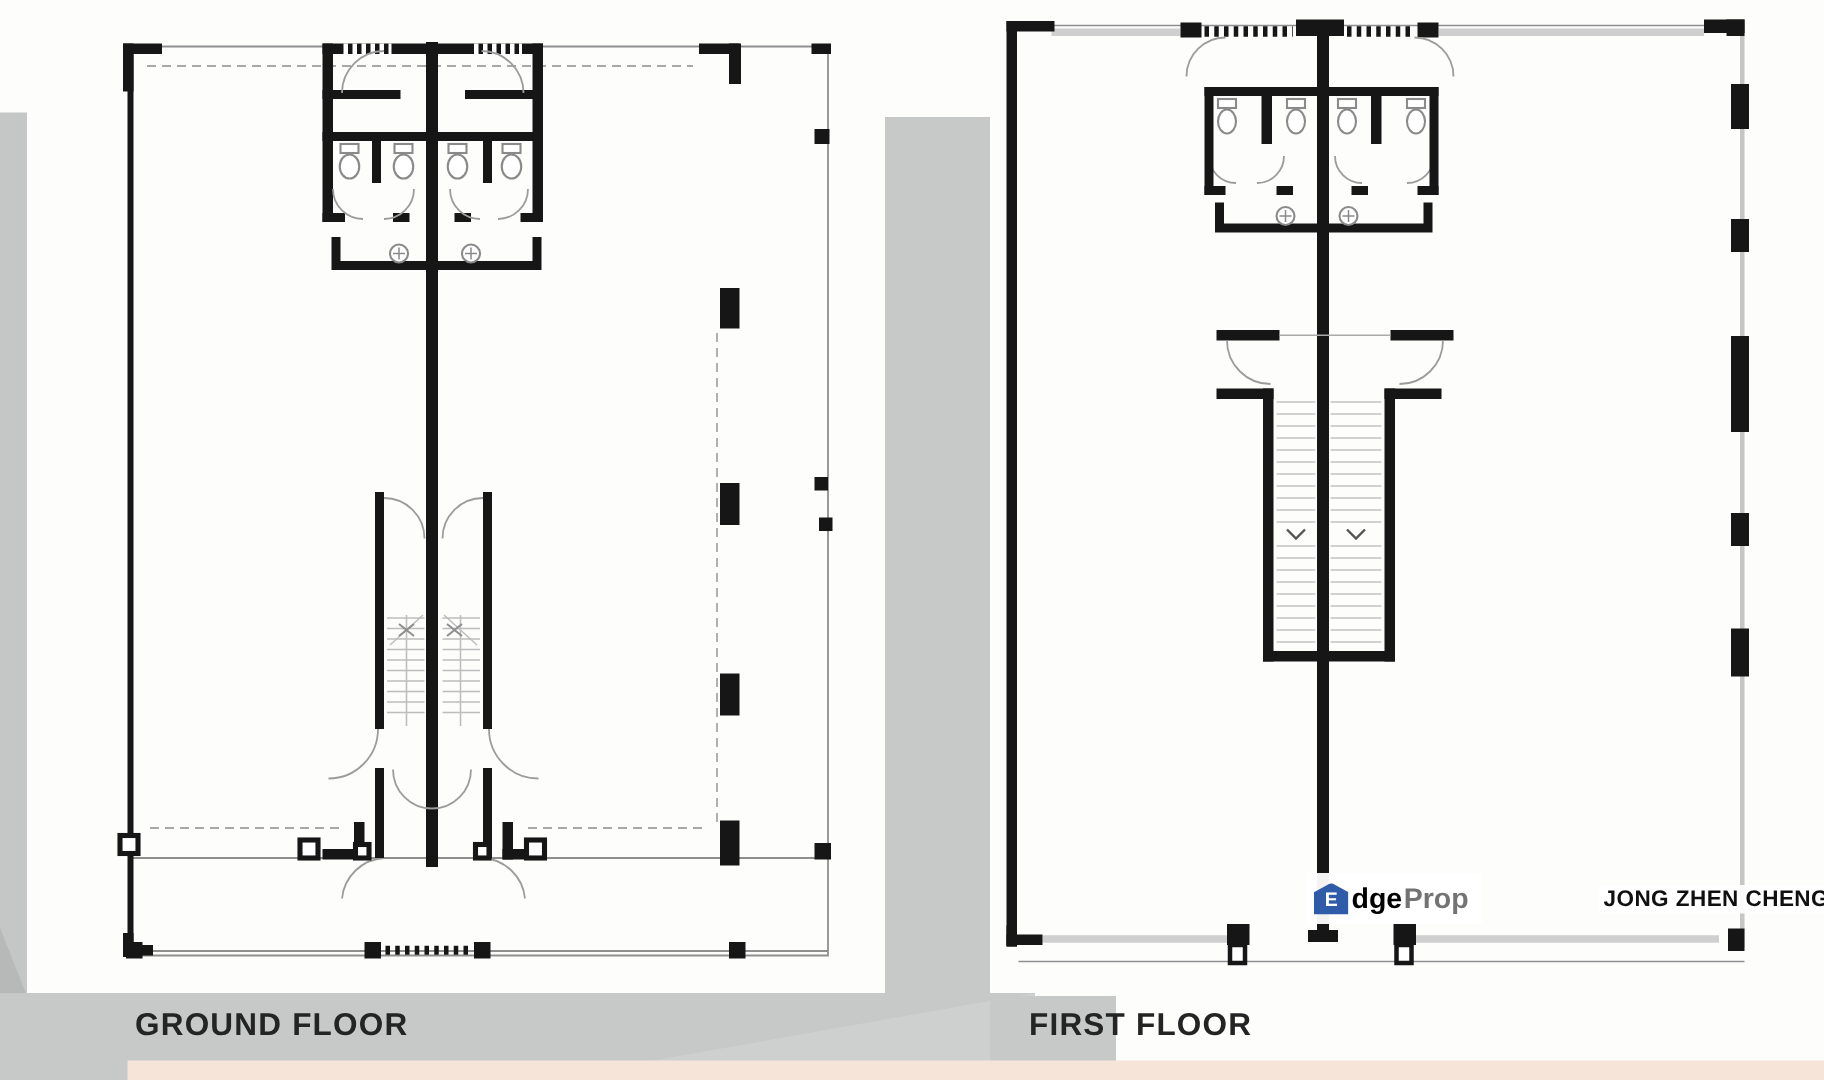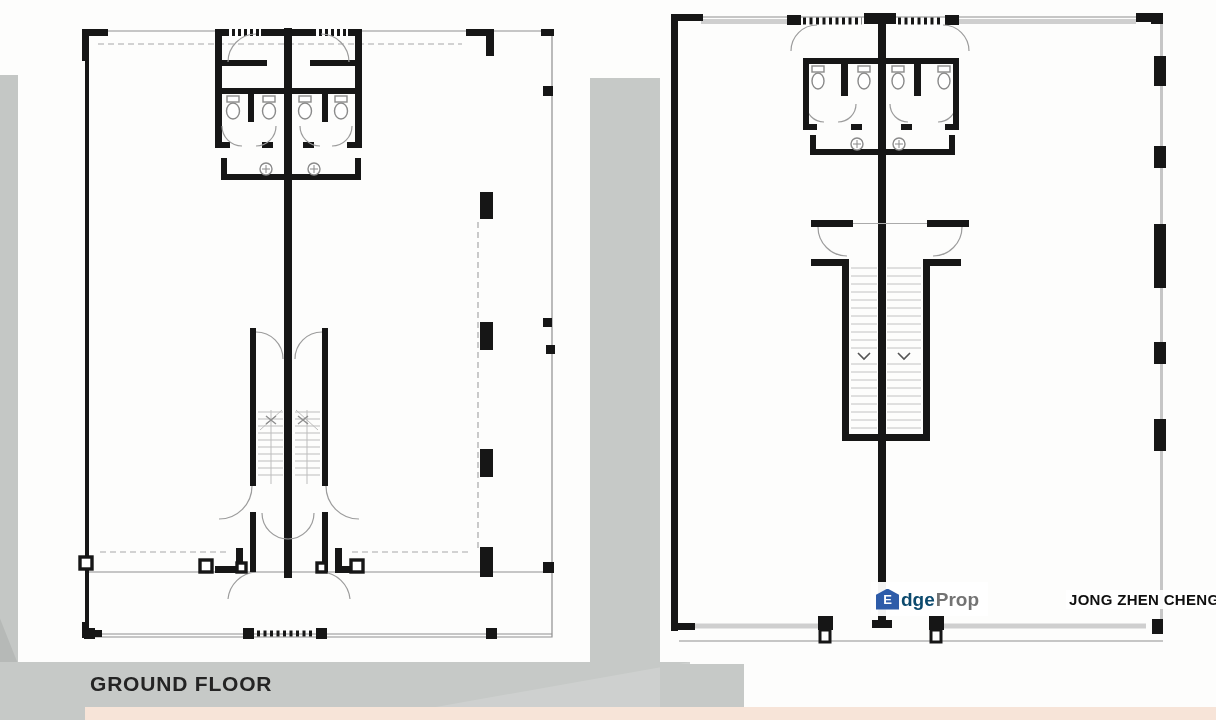--- a/index.html
+++ b/index.html
@@ -31,7 +31,7 @@
   .wm-house{width:23px;height:21px;background:#2e5ca9;color:#ffffff;
     clip-path:polygon(50% 0,100% 30%,100% 100%,0 100%,0 30%);
     display:flex;align-items:center;justify-content:center;font-size:13px;font-weight:bold;margin-right:1px;}
-  .wm-blue{color:#0c4a6e;text-align:right;}
+  .wm-blue{color:#000000;text-align:right;}
   .wm-dark{color:#737373;}
   .agent{position:absolute;left:1066px;top:590px;font-weight:bold;font-size:15px;
     letter-spacing:.3px;color:#101010;background:rgba(255,255,255,.9);padding:1px 3px;white-space:nowrap;}

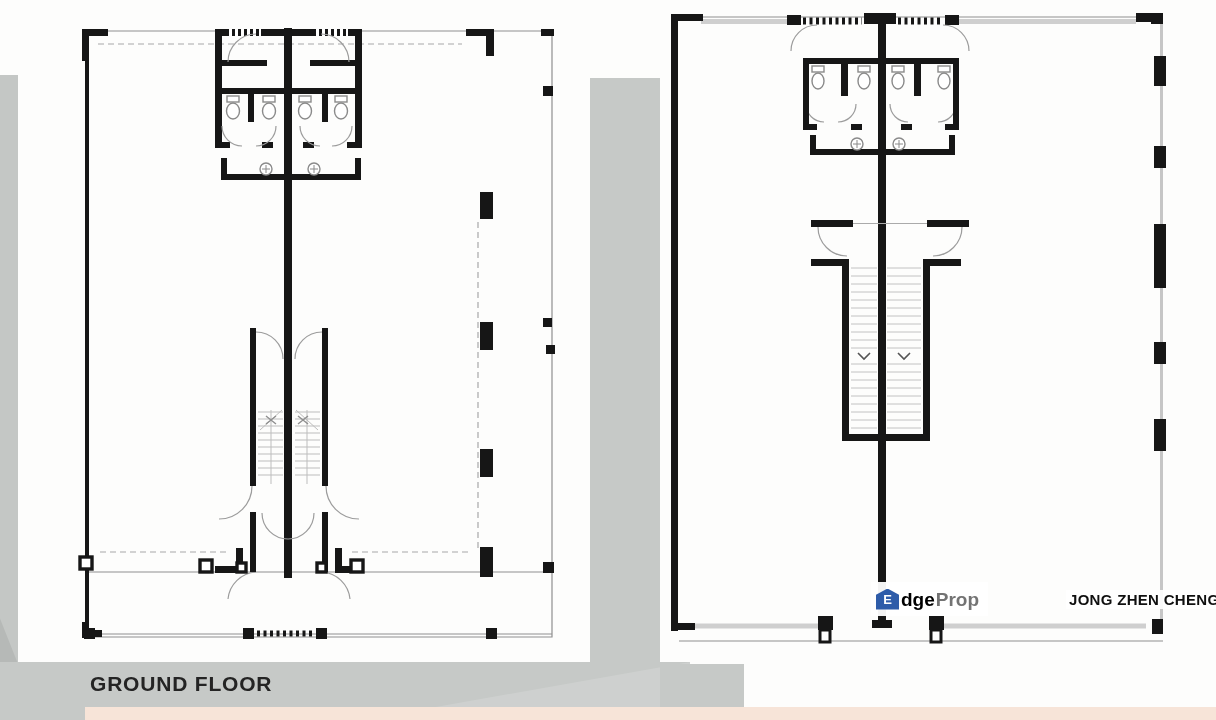--- a/index.html
+++ b/index.html
@@ -295,6 +295,7 @@
   <div class="agent">JONG ZHEN CHENG</div>
 
   <div class="plan-label gl">GROUND FLOOR</div>
+  <div class="plan-label fl">FIRST FLOOR</div>
 
   <div class="pink-strip"></div>
 </div>

